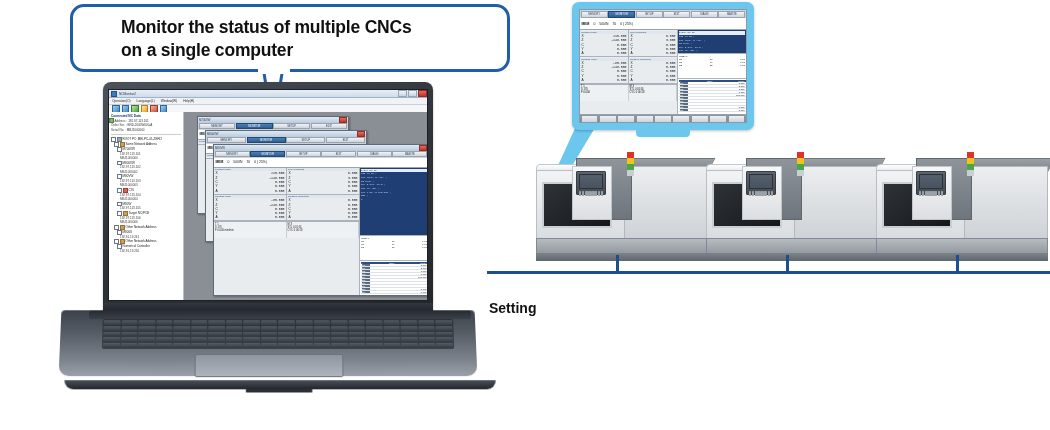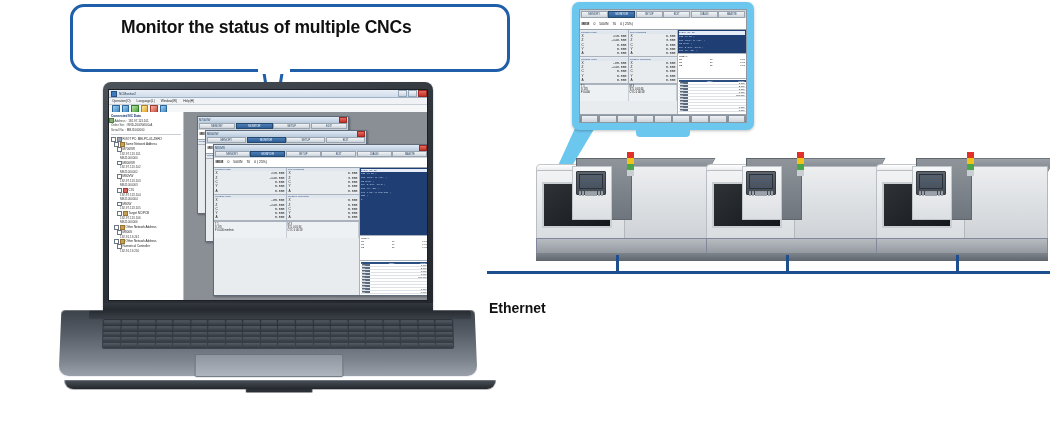--- a/index.html
+++ b/index.html
@@ -232,6 +232,7 @@
   <div class="callout">
     <div class="callout-text">
       <div>Monitor the status of multiple CNCs</div>
+      <div>on a single computer</div>
     </div>
   </div>
   <div class="tail tail-a"></div>

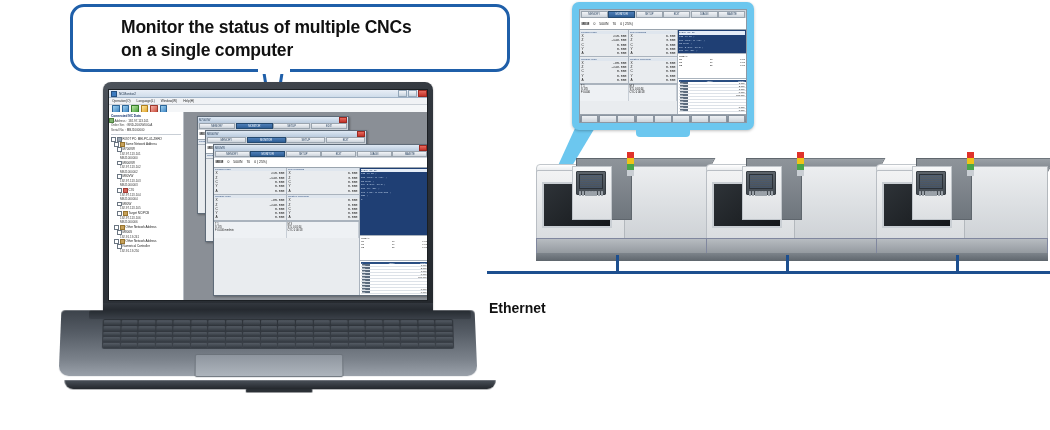--- a/index.html
+++ b/index.html
@@ -1161,7 +1161,7 @@
   <div class="eth-drop d2"></div>
   <div class="eth-drop d3"></div>
   <div class="eth-line"></div>
-  <div class="eth-label">Ethernet</div>
+  <div class="eth-label">Setting</div>
 
 </div>
 

